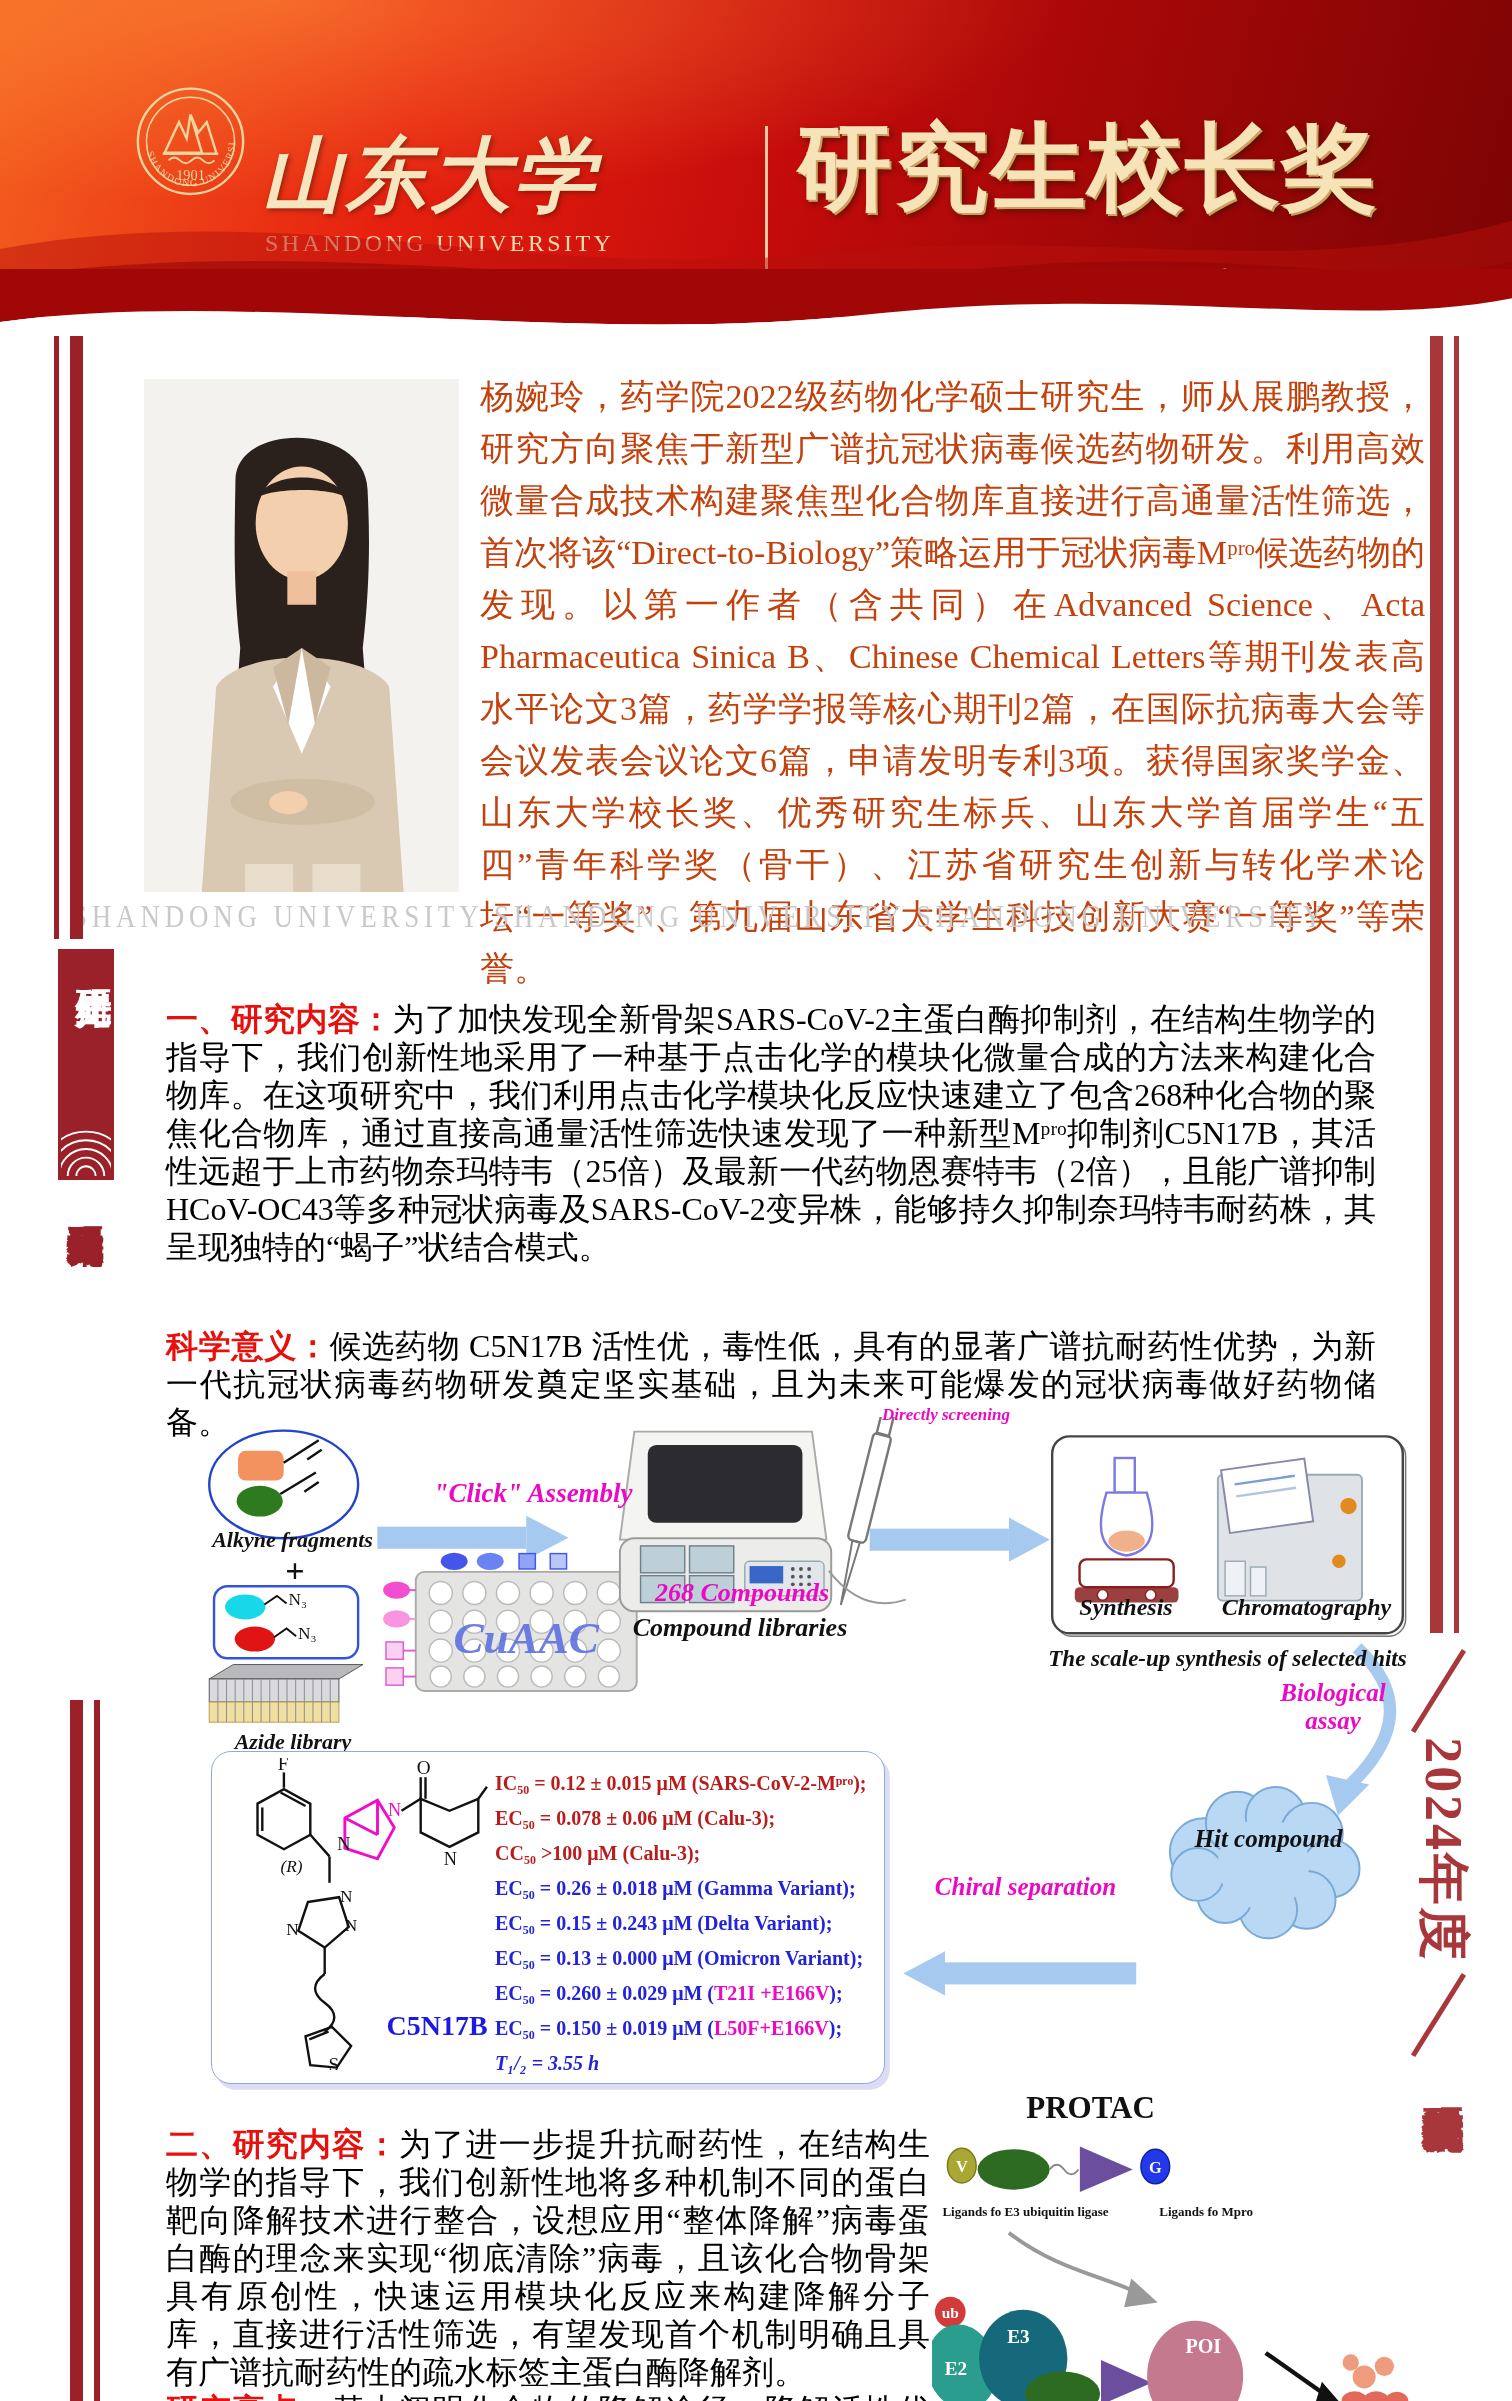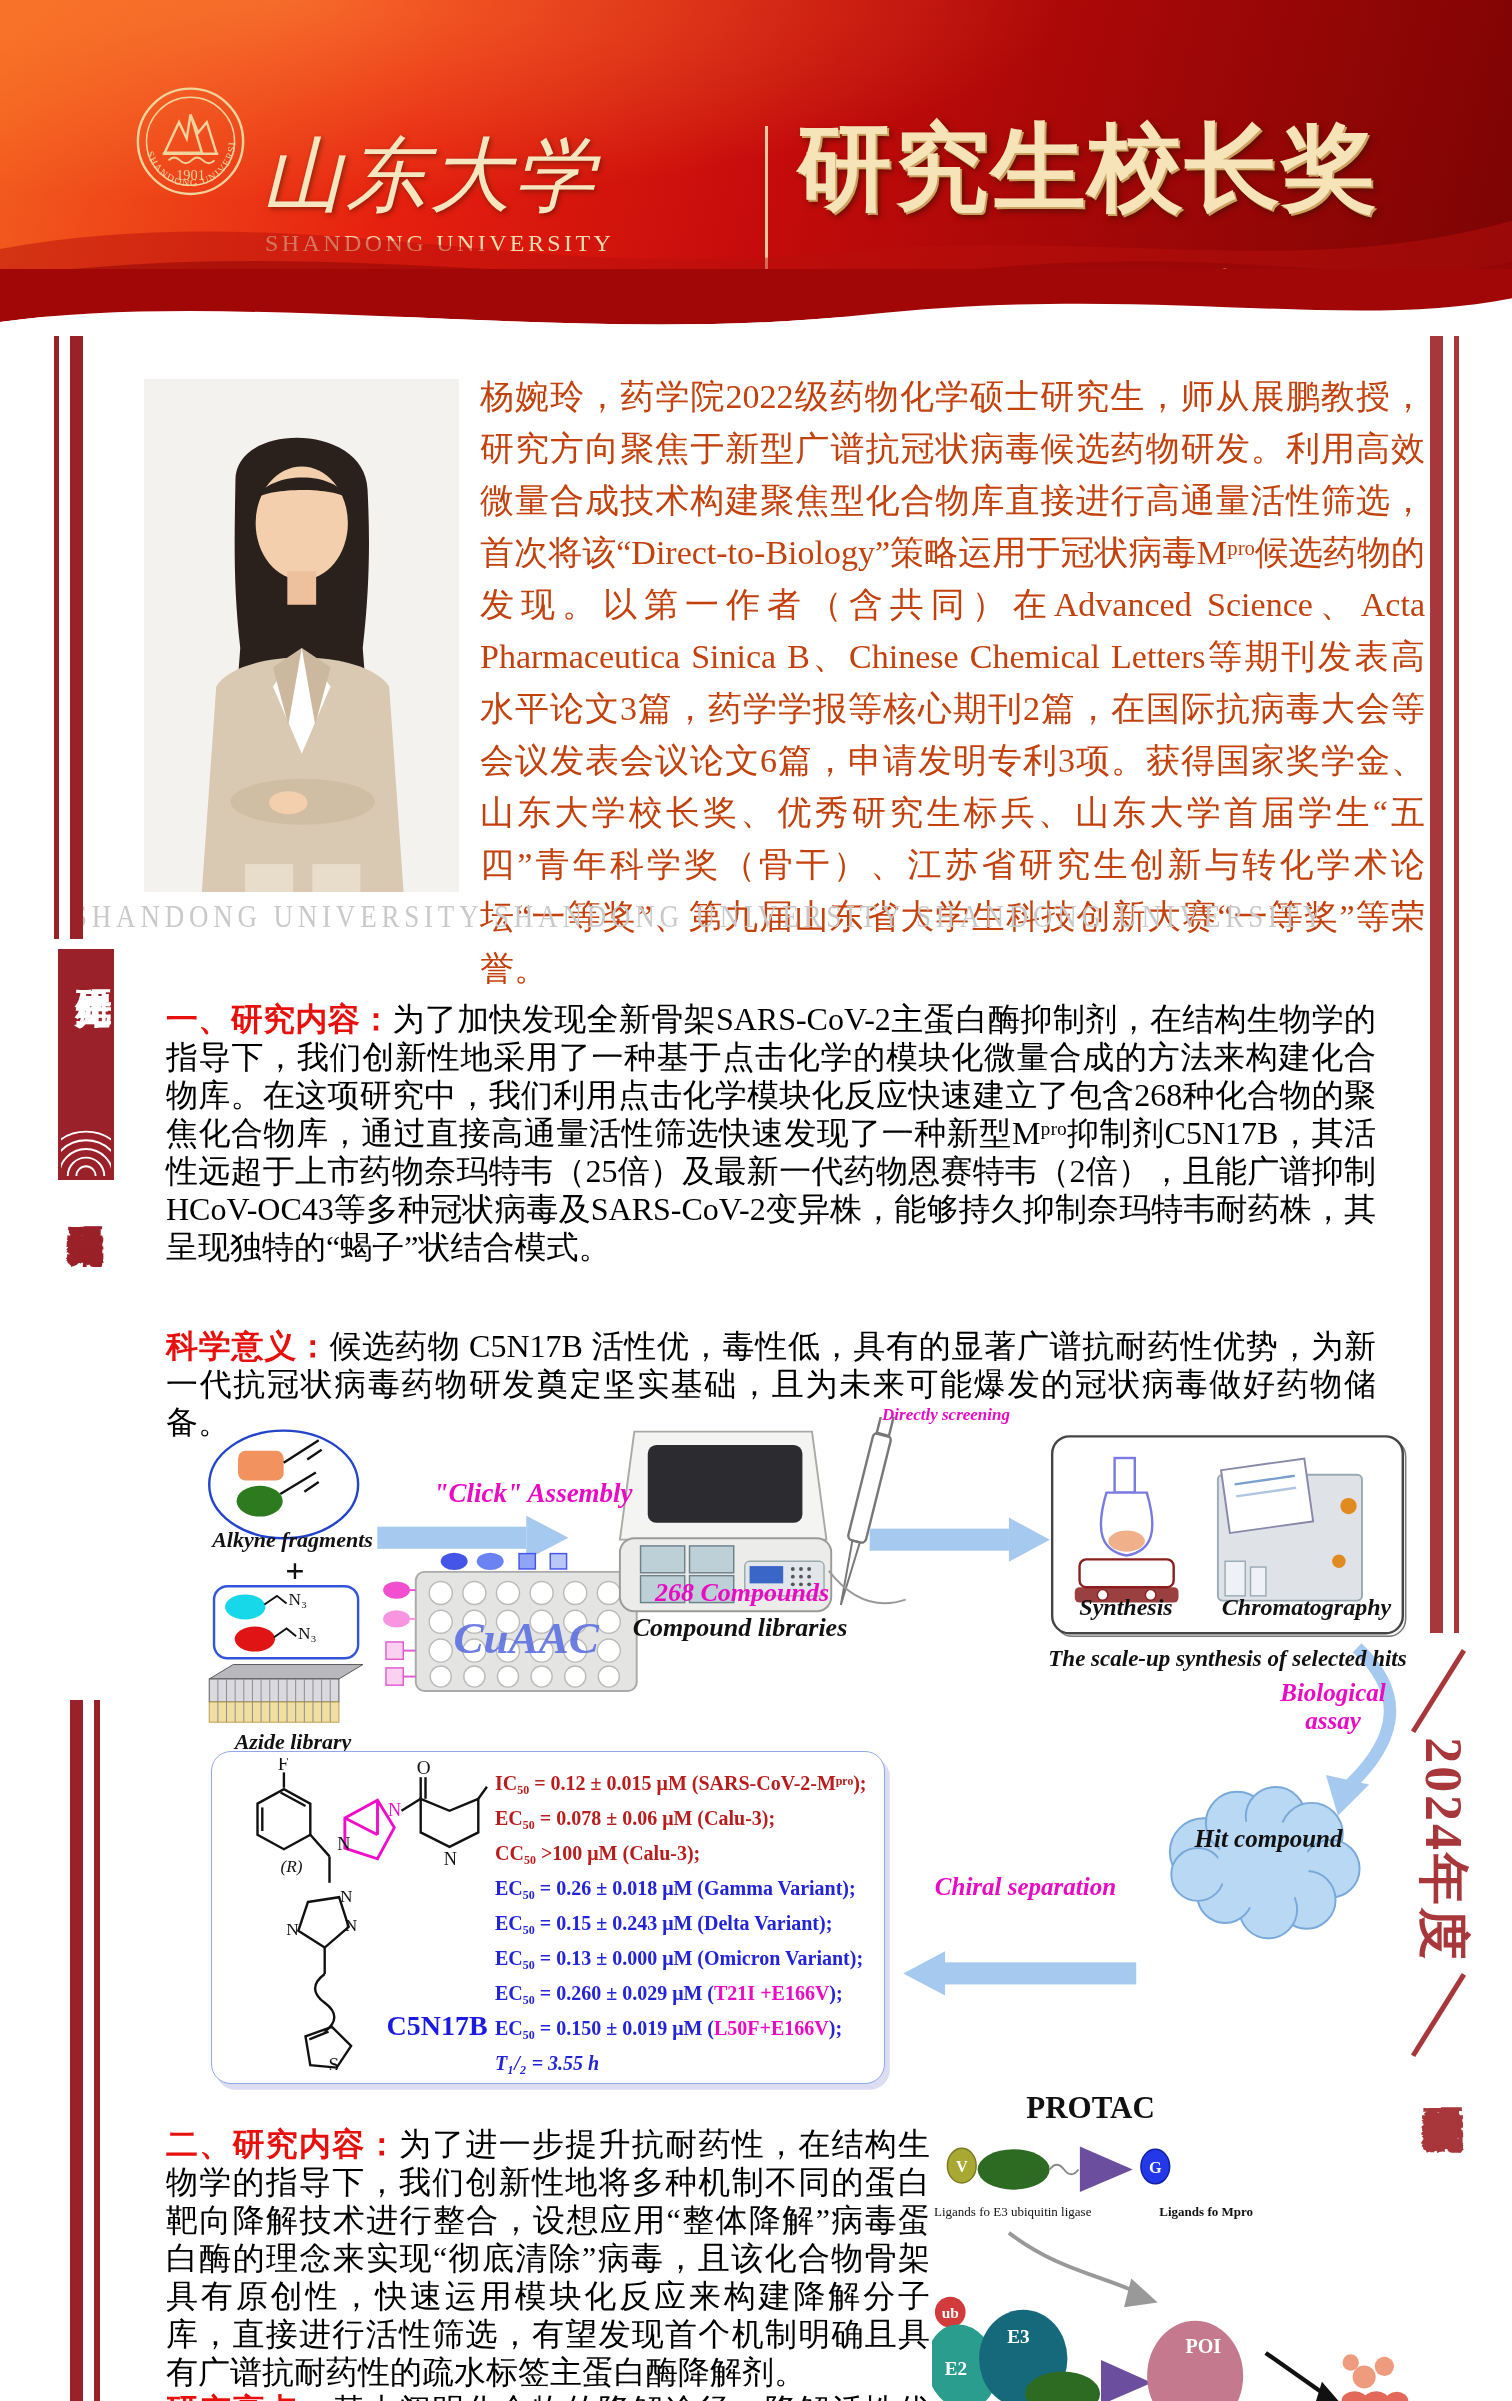--- a/index.html
+++ b/index.html
@@ -12,7 +12,7 @@
          radial-gradient(ellipse at 18% 0%, rgba(255,150,60,.55), rgba(255,150,60,0) 45%),
          linear-gradient(105deg,#f4611f 0%,#e6200f 28%,#c40b0b 52%,#a10707 74%,#7c0404 100%);}
   .hdr-wave{left:0;top:269px;width:1513px;height:82px;}
-  .callig{left:262px;top:122px;width:490px;font-size:81px;font-weight:normal;font-style:italic;
+  .callig{left:262px;top:122px;width:490px;font-size:81px;font-weight:bold;font-style:italic;
           color:#f6e6c0;text-shadow:1.9px 2.4px 4.8px rgba(80,20,0,.55);letter-spacing:2.9px;white-space:nowrap;}
   .unien{left:265px;top:230px;width:490px;font-size:24px;letter-spacing:3.4px;color:#f3ddb0;white-space:nowrap;}
   .hdivider{left:765px;top:126px;width:2.9px;height:146px;background:#f3ddb0;opacity:.9;}

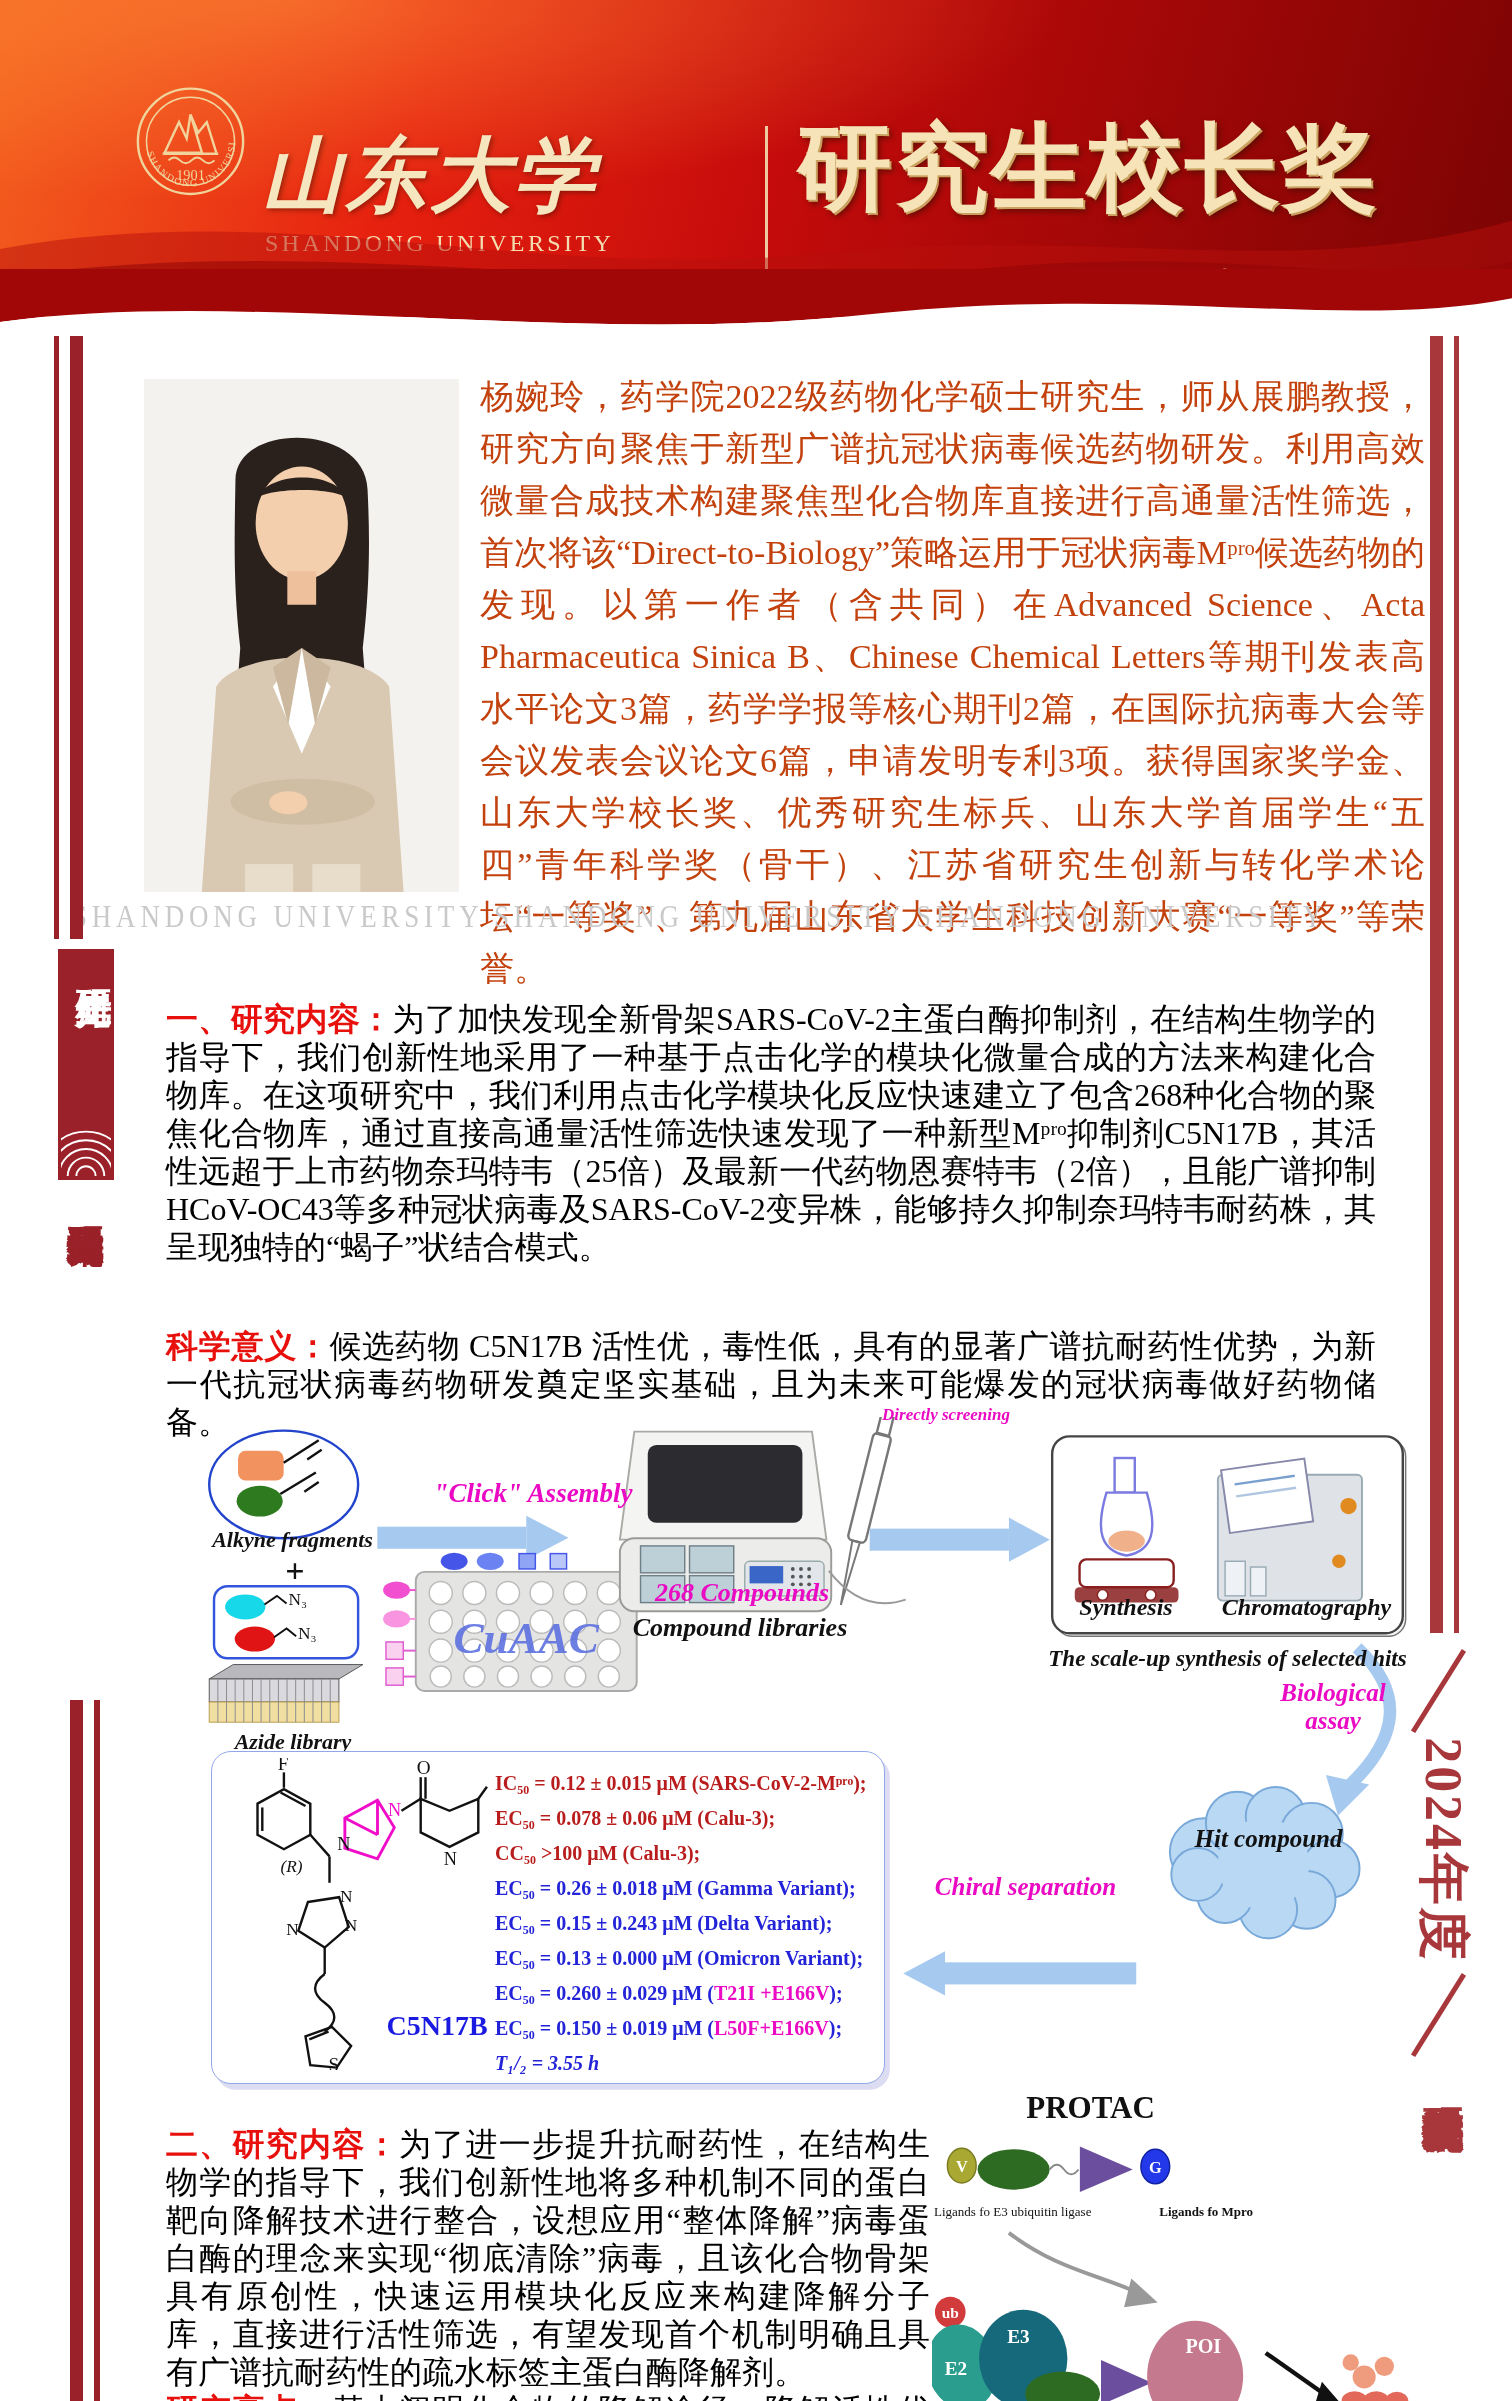--- a/index.html
+++ b/index.html
@@ -506,7 +506,7 @@
     <polygon points="770,930 812,912 790,968" fill="#111"></polygon>
   </svg>
   <div class="abs blk" style="left:1004px;top:2090px;width:173px;font-size:31px;font-weight:bold;text-align:center">PROTAC</div>
-  <div class="abs blk" style="left:934px;top:2204px;width:183px;font-size:13px;font-weight:normal;white-space:nowrap">Ligands fo E3 ubiquitin ligase</div>
+  <div class="abs blk" style="left:934px;top:2204px;width:183px;font-size:13px;font-weight:bold;text-align:center;white-space:nowrap">Ligands fo E3 ubiquitin ligase</div>
   <div class="abs blk" style="left:1119px;top:2204px;width:134px;font-size:13px;font-weight:bold;text-align:right;white-space:nowrap">Ligands fo Mpro</div>
 
 </div>

